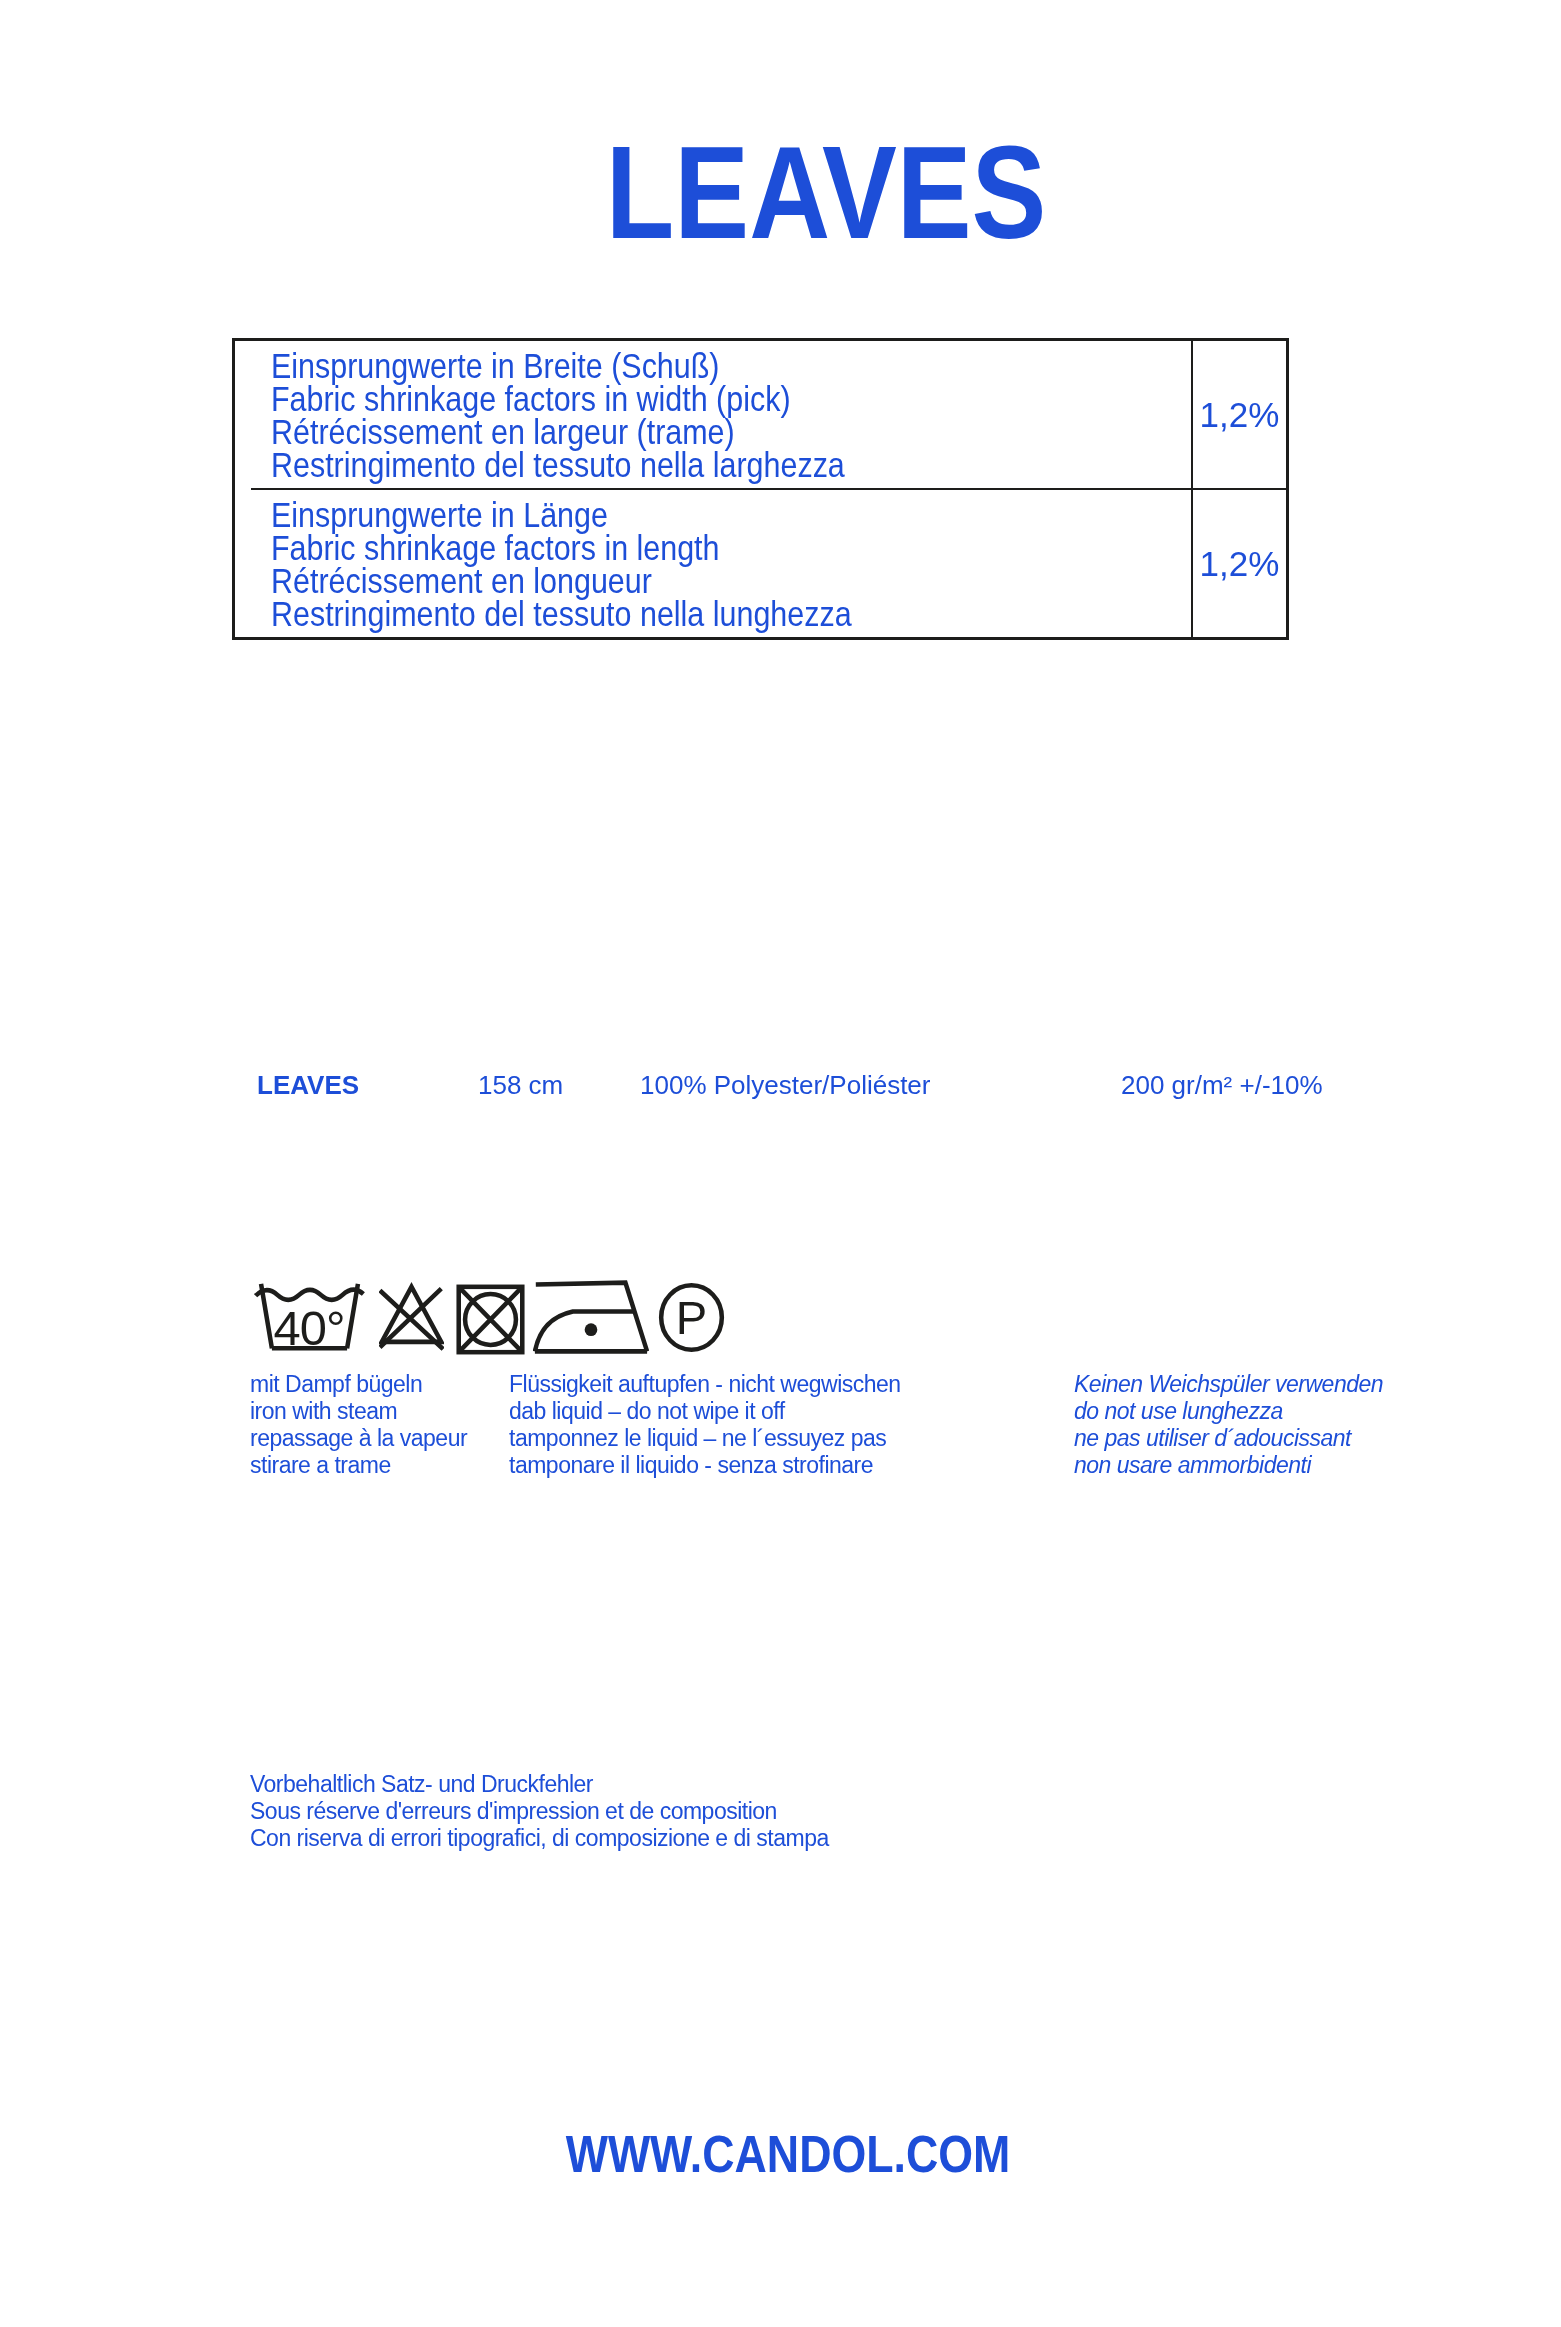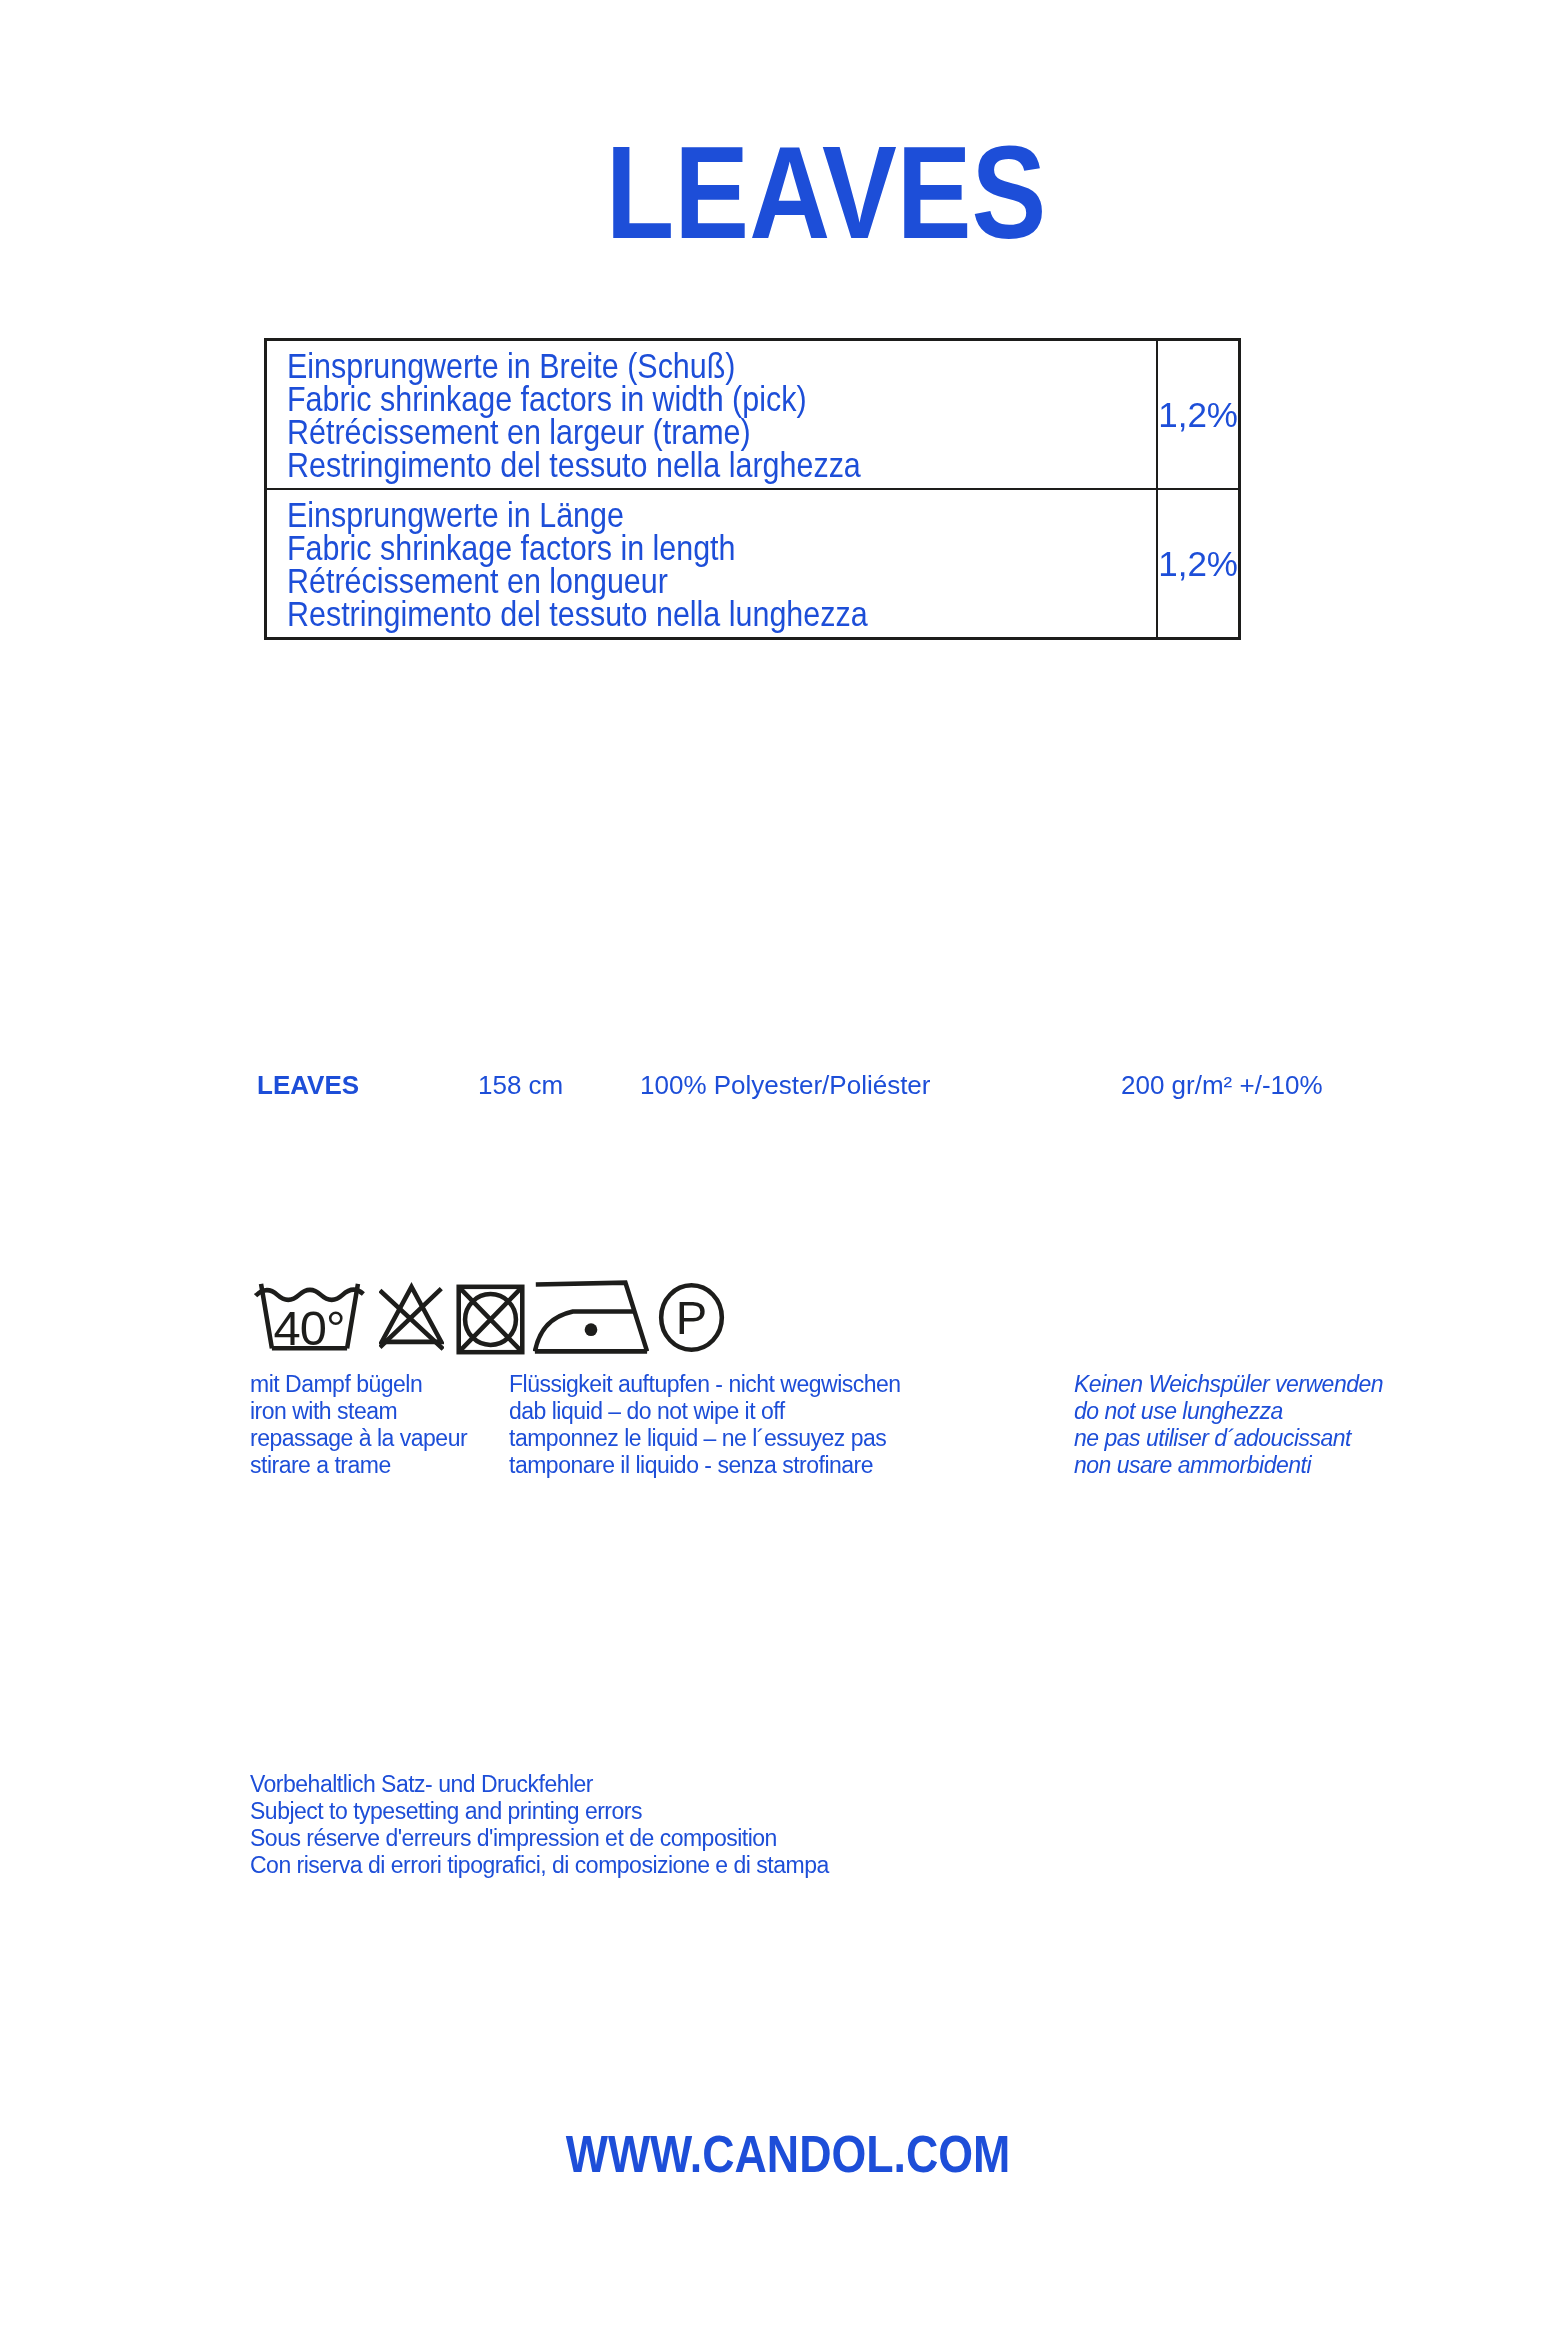--- a/index.html
+++ b/index.html
@@ -30,10 +30,11 @@
   
   .shrink-table {
     position: absolute;
-    left: 232px; top: 338px;
-    width: 977px;
+    left: 200px; top: 338px;
+    width: 1057px;
     border: 3.6px solid #1d1d1b;
     box-sizing: border-box;
+    padding-left: 16px;
   }
   .trow { display: flex; height: 147px; }
   .trow + .trow { border-top: 2.7px solid #1d1d1b; }

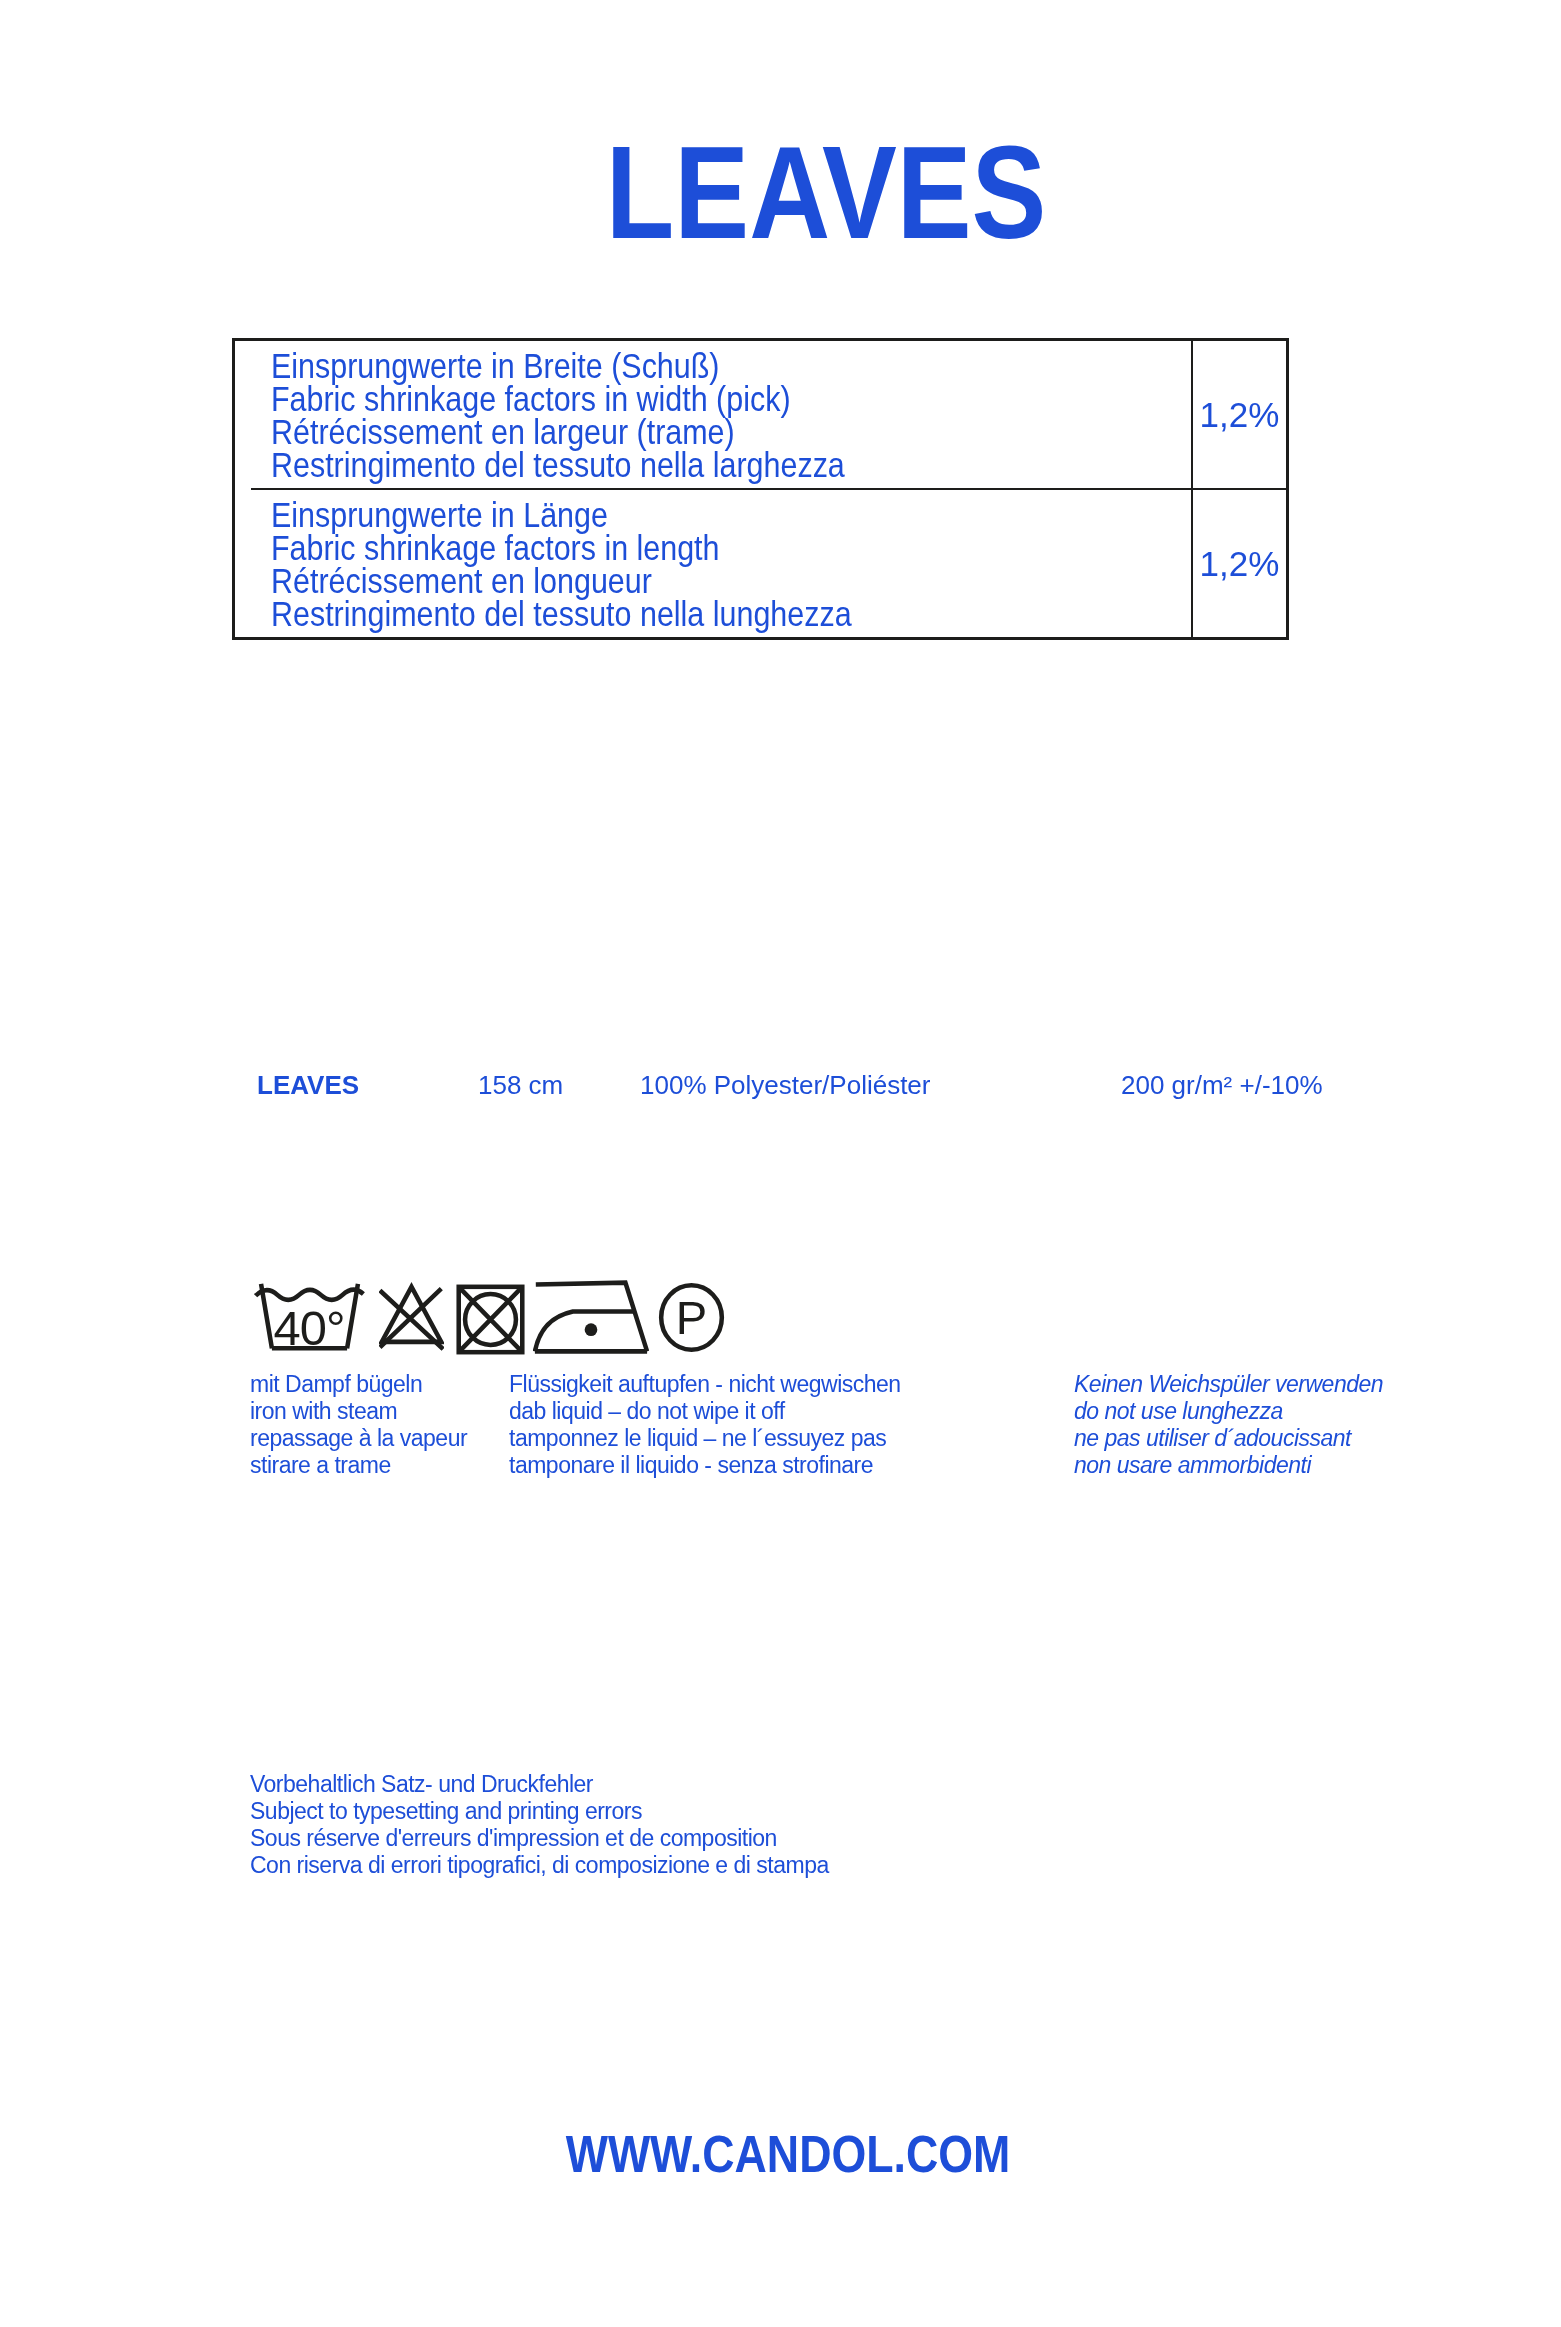--- a/index.html
+++ b/index.html
@@ -218,7 +218,6 @@
 
   <div class="disclaimer">
     <div>Vorbehaltlich Satz- und Druckfehler</div>
-    <div>Subject to typesetting and printing errors</div>
     <div>Sous réserve d'erreurs d'impression et de composition</div>
     <div>Con riserva di errori tipografici, di composizione e di stampa</div>
   </div>

